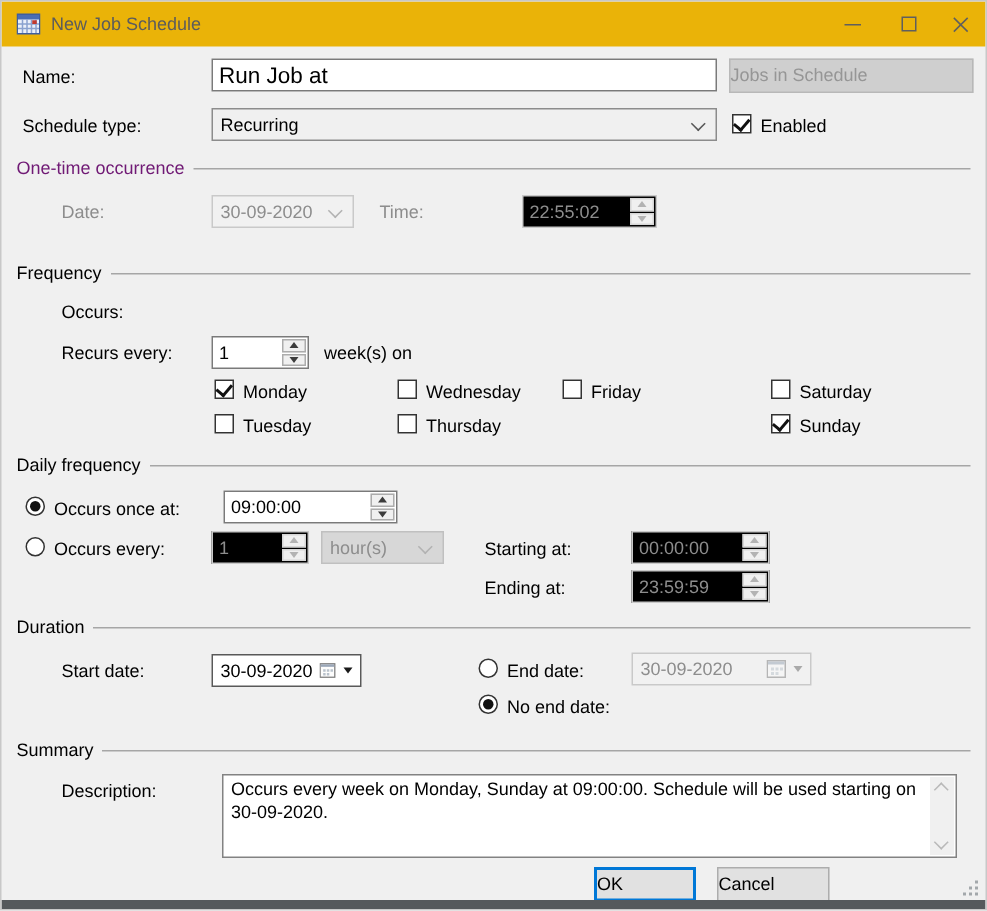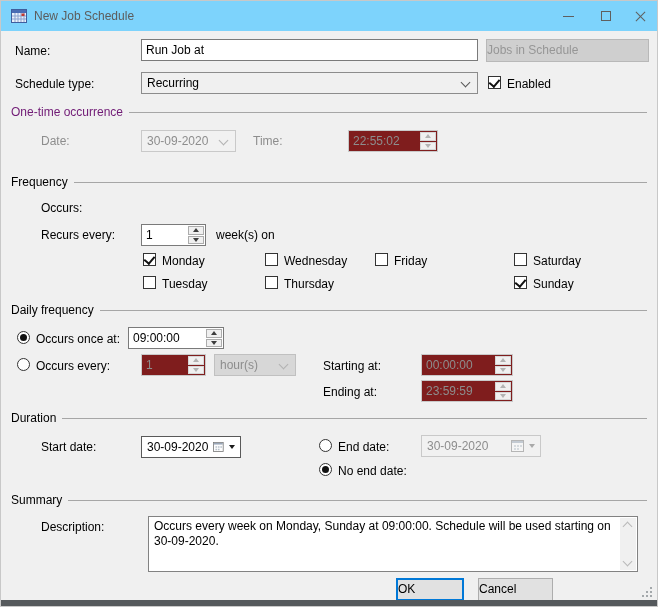--- a/index.html
+++ b/index.html
@@ -6,7 +6,7 @@
   .dlg{position:relative;width:658px;height:607px;background:#f0f0f0;
        font-family:"Liberation Sans",sans-serif;font-size:12px;color:#000;
        border:1px solid #c8c8c8;box-sizing:border-box;overflow:hidden;}
-  .titlebar{position:absolute;left:0;top:0;right:0;height:30px;background:#7dd3fc;}
+  .titlebar{position:absolute;left:0;top:0;right:0;height:30px;background:#eab308;}
   .title-text{position:absolute;left:33px;top:8px;font-size:12px;color:#5c5c5c;white-space:nowrap;}
   .app-icon{position:absolute;left:10px;top:7px;width:16px;height:16px;}
   .win-btn{position:absolute;top:0;width:36px;height:30px;display:flex;align-items:center;justify-content:center;cursor:default;}

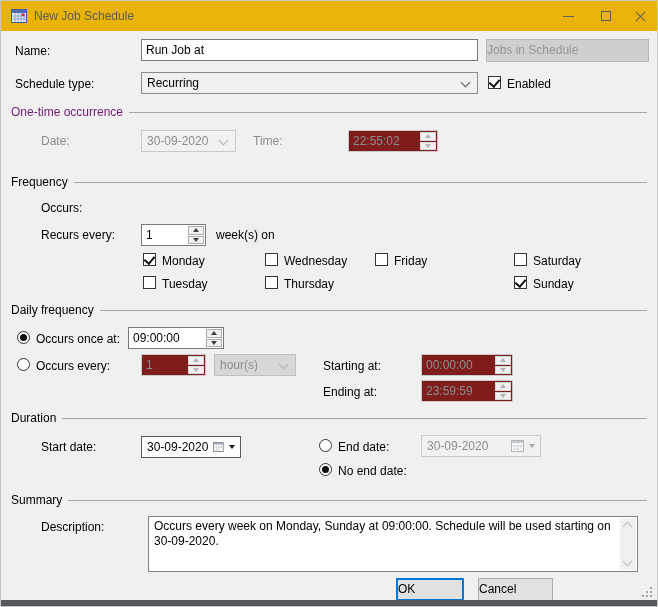--- a/index.html
+++ b/index.html
@@ -26,7 +26,7 @@
   .grouphdr.dis .ghl{color:#701a75;}
 
   .input{position:absolute;height:22px;box-sizing:border-box;background:#fff;border:1px solid #7a7a7a;
-         font-family:"Liberation Sans",sans-serif;font-size:12px;padding:0 4px;color:#000;margin:0;}
+         font-family:"Liberation Sans",sans-serif;font-size:15px;padding:0 4px;color:#000;margin:0;}
 
   .combo{position:absolute;height:22px;box-sizing:border-box;background:#f0f0f0;border:1px solid #8c8c8c;
          line-height:20px;padding:0 20px 0 5px;}

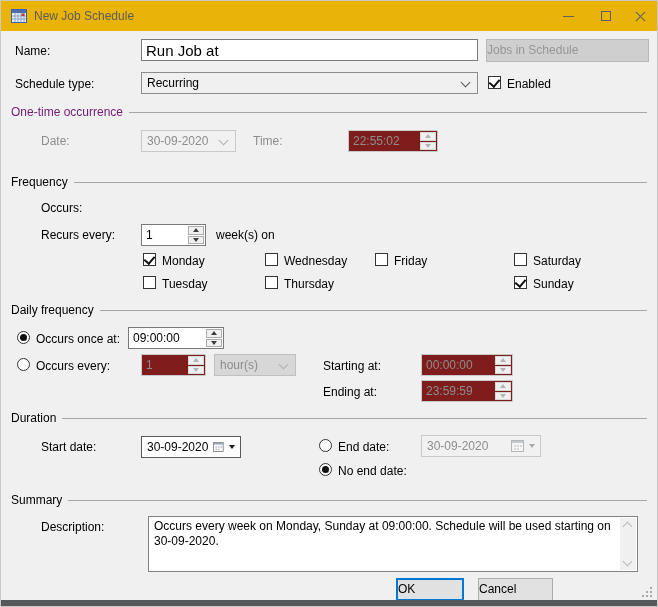--- a/index.html
+++ b/index.html
@@ -42,7 +42,7 @@
   .sb{flex:1;background:#f0f0f0;border:1px solid #acacac;box-sizing:border-box;display:flex;align-items:center;justify-content:center;}
   .tri-up{width:0;height:0;border-left:3px solid transparent;border-right:3px solid transparent;border-bottom:4px solid #3c3c3c;}
   .tri-down{width:0;height:0;border-left:3px solid transparent;border-right:3px solid transparent;border-top:4px solid #3c3c3c;}
-  .spin.dis{background:#7f1d1d;border-color:#c9c9c9;}
+  .spin.dis{background:#000000;border-color:#c9c9c9;}
   .spin.dis .spin-val{color:#8d8d8d;}
   .spin.dis .sb{border-color:#d6d6d6;background:#f0f0f0;}
   .spin.dis .tri-up{border-bottom-color:#b3b3b3;}

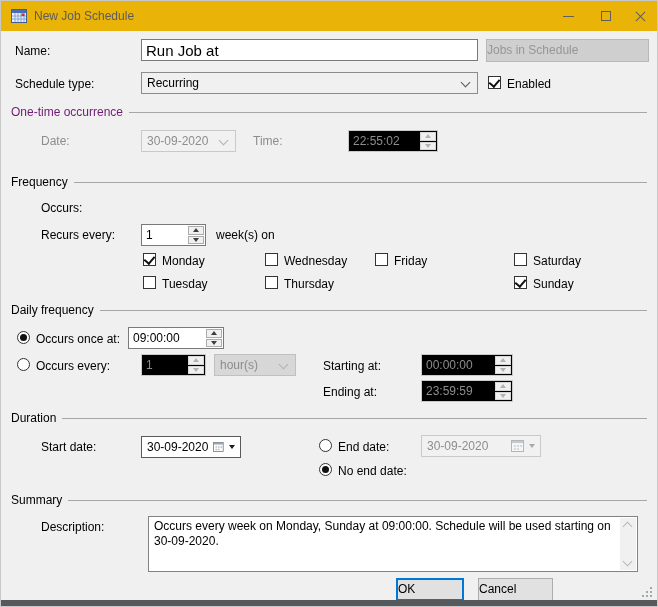--- a/index.html
+++ b/index.html
@@ -188,7 +188,7 @@
       <span class="dot"></span>
     </span>
   <span class="lbl" style="left:35px;top:331px">Occurs once at:</span>
-  <div class="spin" style="left:127px;top:326px;width:96px">
+  <div class="spin" style="left:148px;top:326px;width:116px">
     <span class="spin-val">09:00:00</span>
     <span class="spin-btns">
       <span class="sb">

